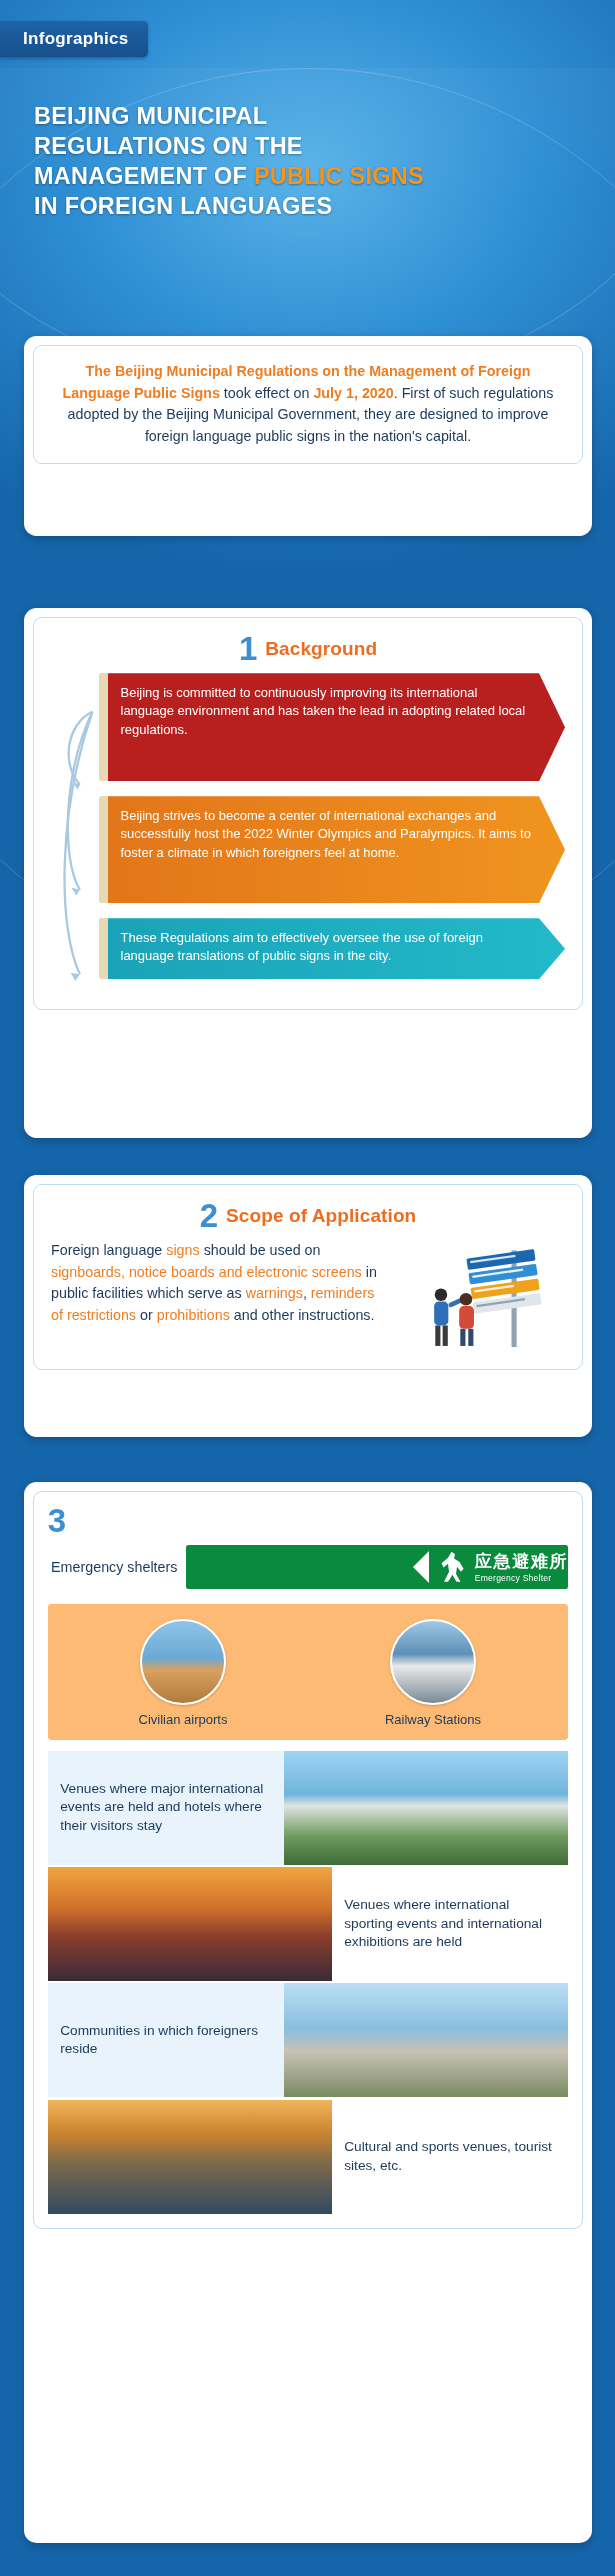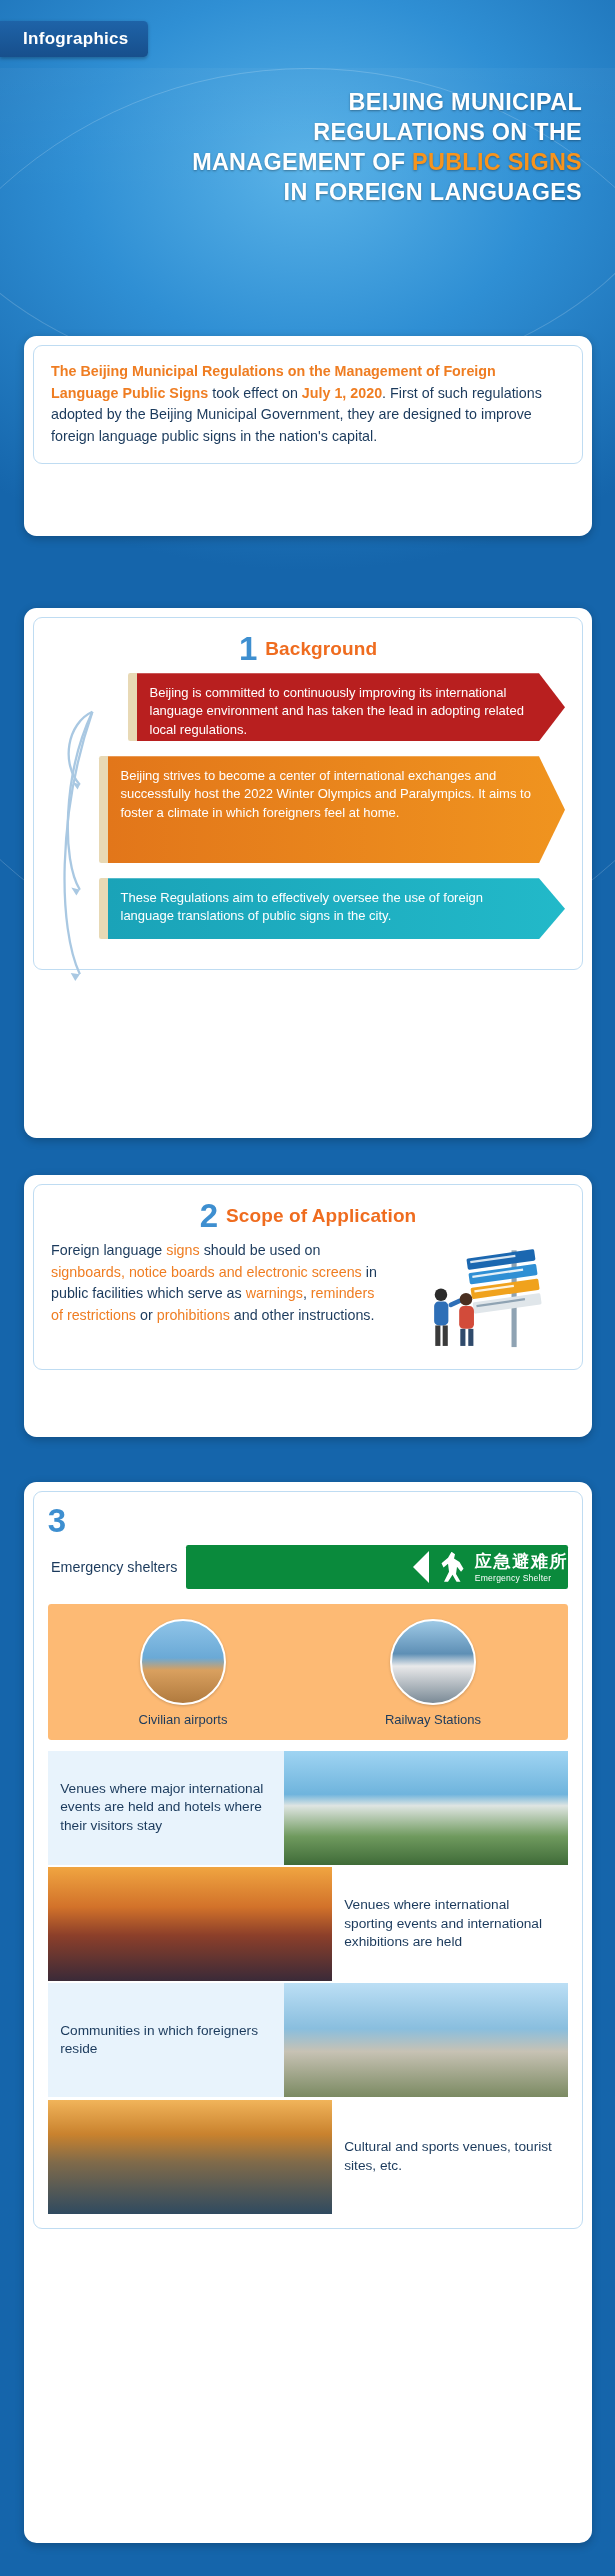--- a/index.html
+++ b/index.html
@@ -52,9 +52,9 @@
   
   .title-block {
     position: absolute;
-    top: 88px;
+    top: 102px;
     left: 0; right: 0;
-    text-align: right;
+    text-align: left;
     padding: 0 34px;
   }
   .title-line {

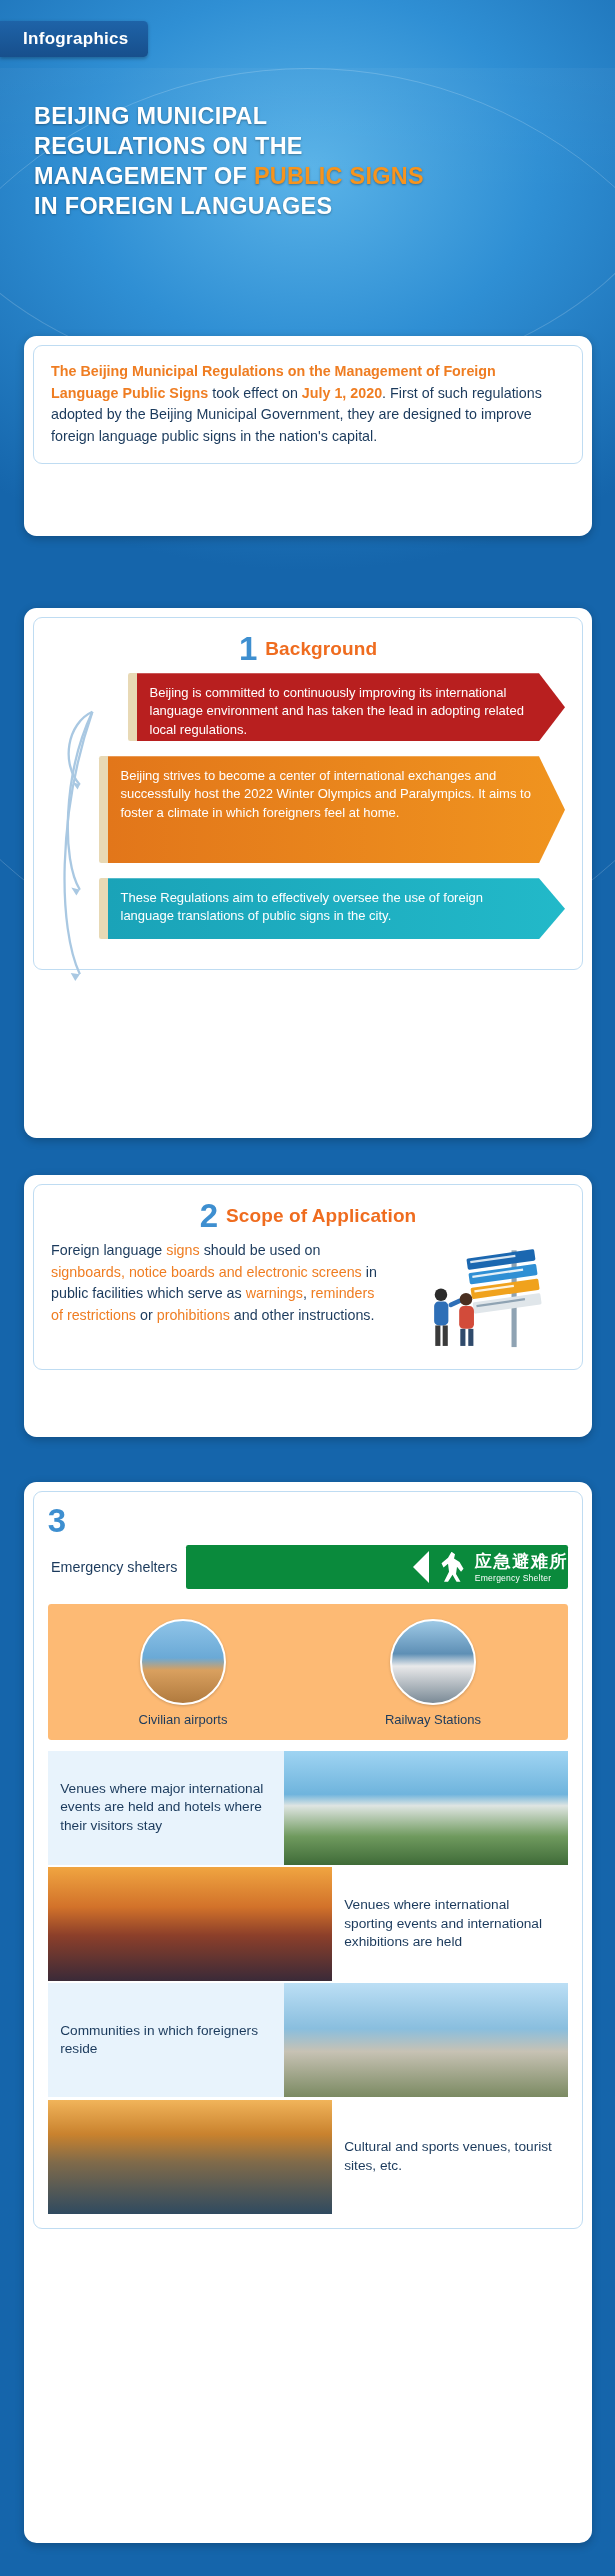--- a/index.html
+++ b/index.html
@@ -85,7 +85,7 @@
   }
 
   
-  #intro-card { top: 336px; height: 200px; }
+  #intro-card { top: 336px; height: 200px; text-align: center; }
   .intro-text {
     font-size: 14.3px;
     line-height: 1.52;

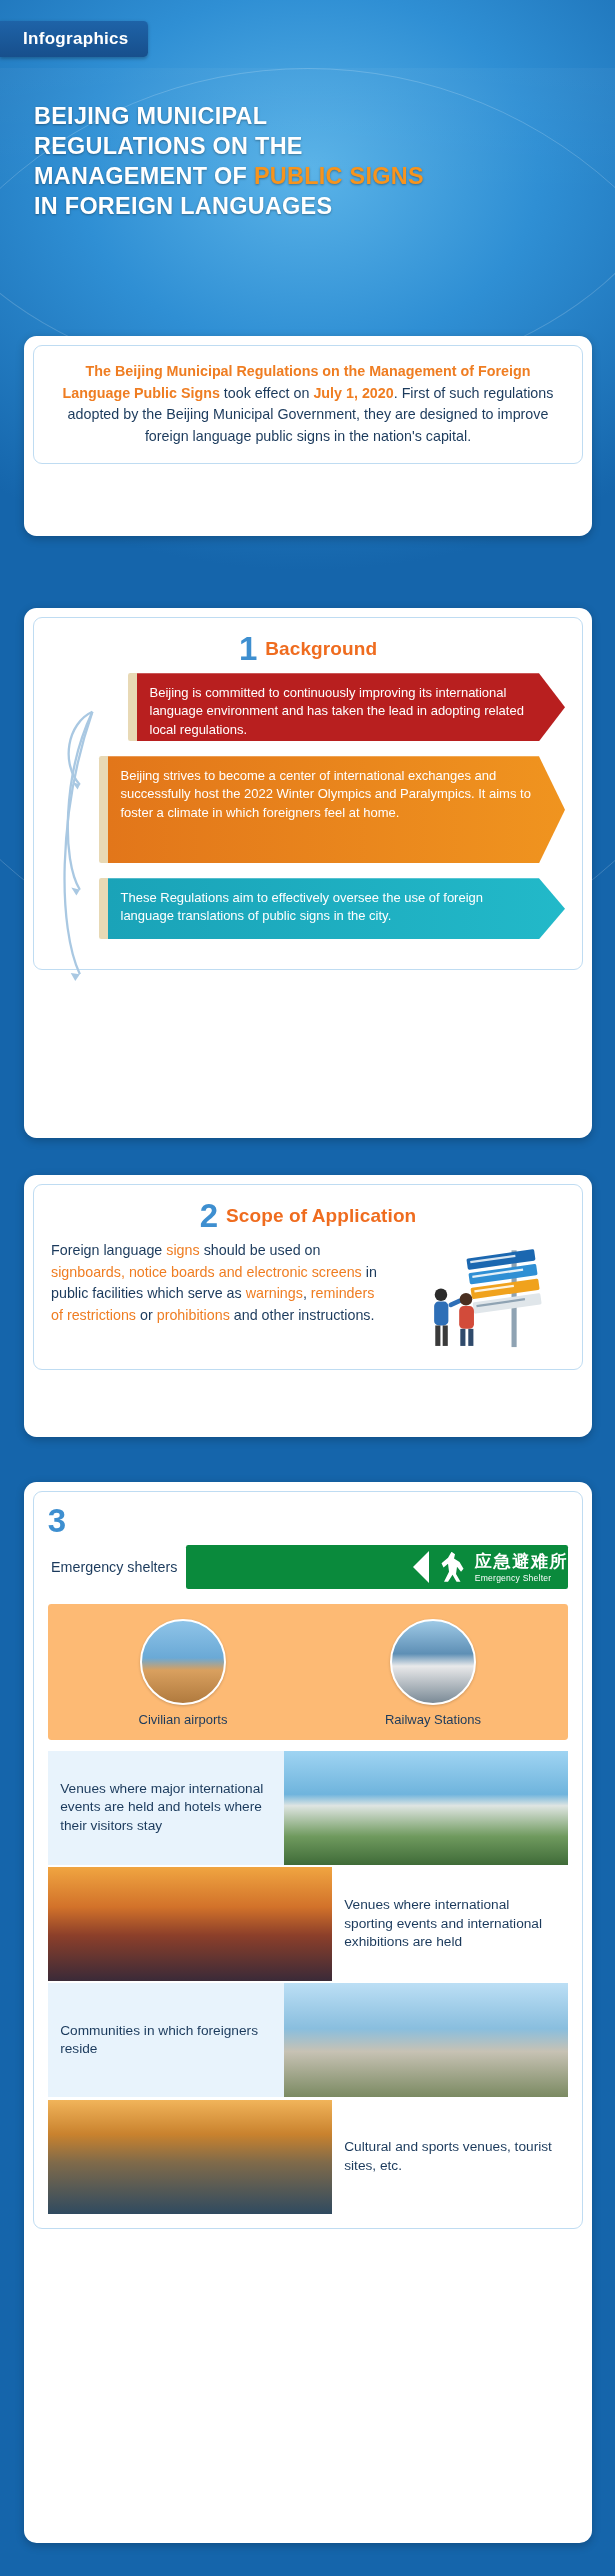--- a/index.html
+++ b/index.html
@@ -321,7 +321,7 @@
           </svg>
         </div>
 
-        <div class="arrow-row a1" style="height:68px;margin-left:29px;">
+        <div class="arrow-row a1" style="height:108px;">
           <div class="tab"></div>
           <div class="arrow-body">Beijing is committed to continuously improving its international language environment and has taken the lead in adopting related local regulations.</div>
         </div>

